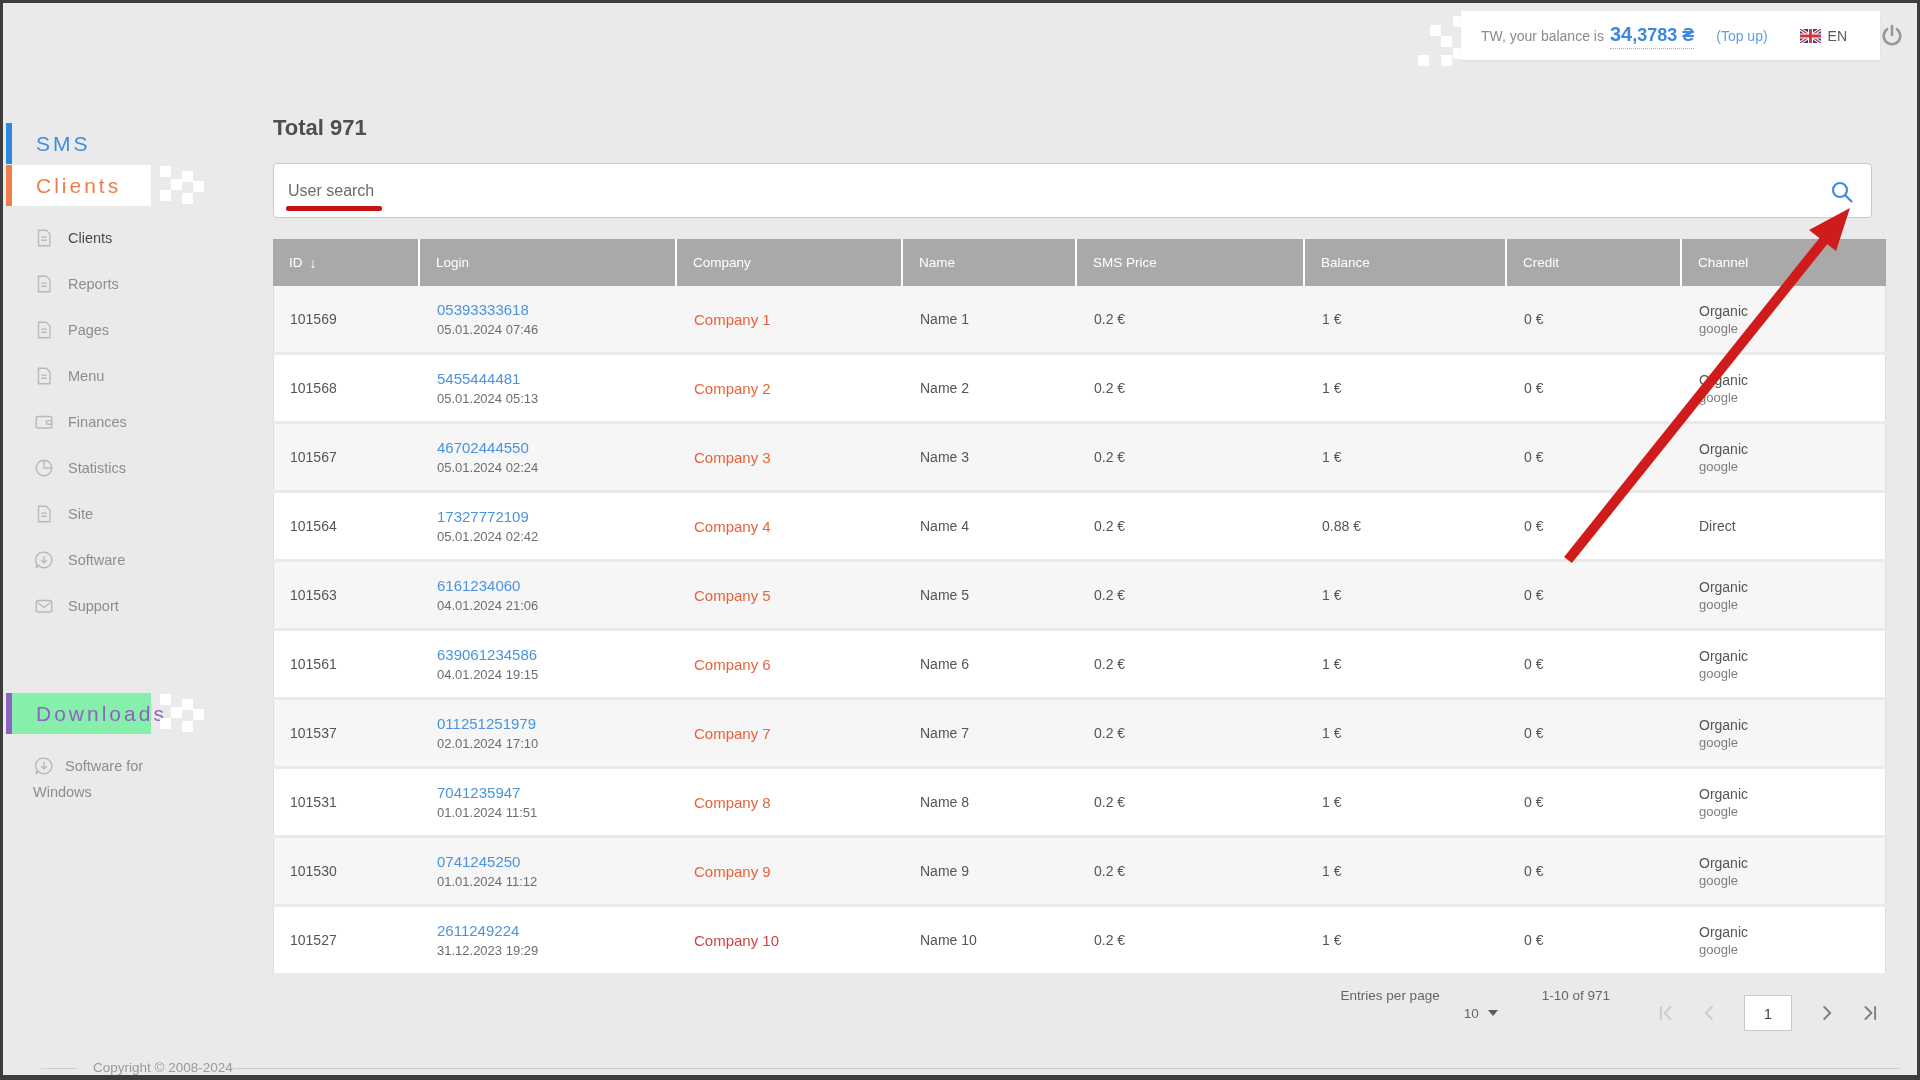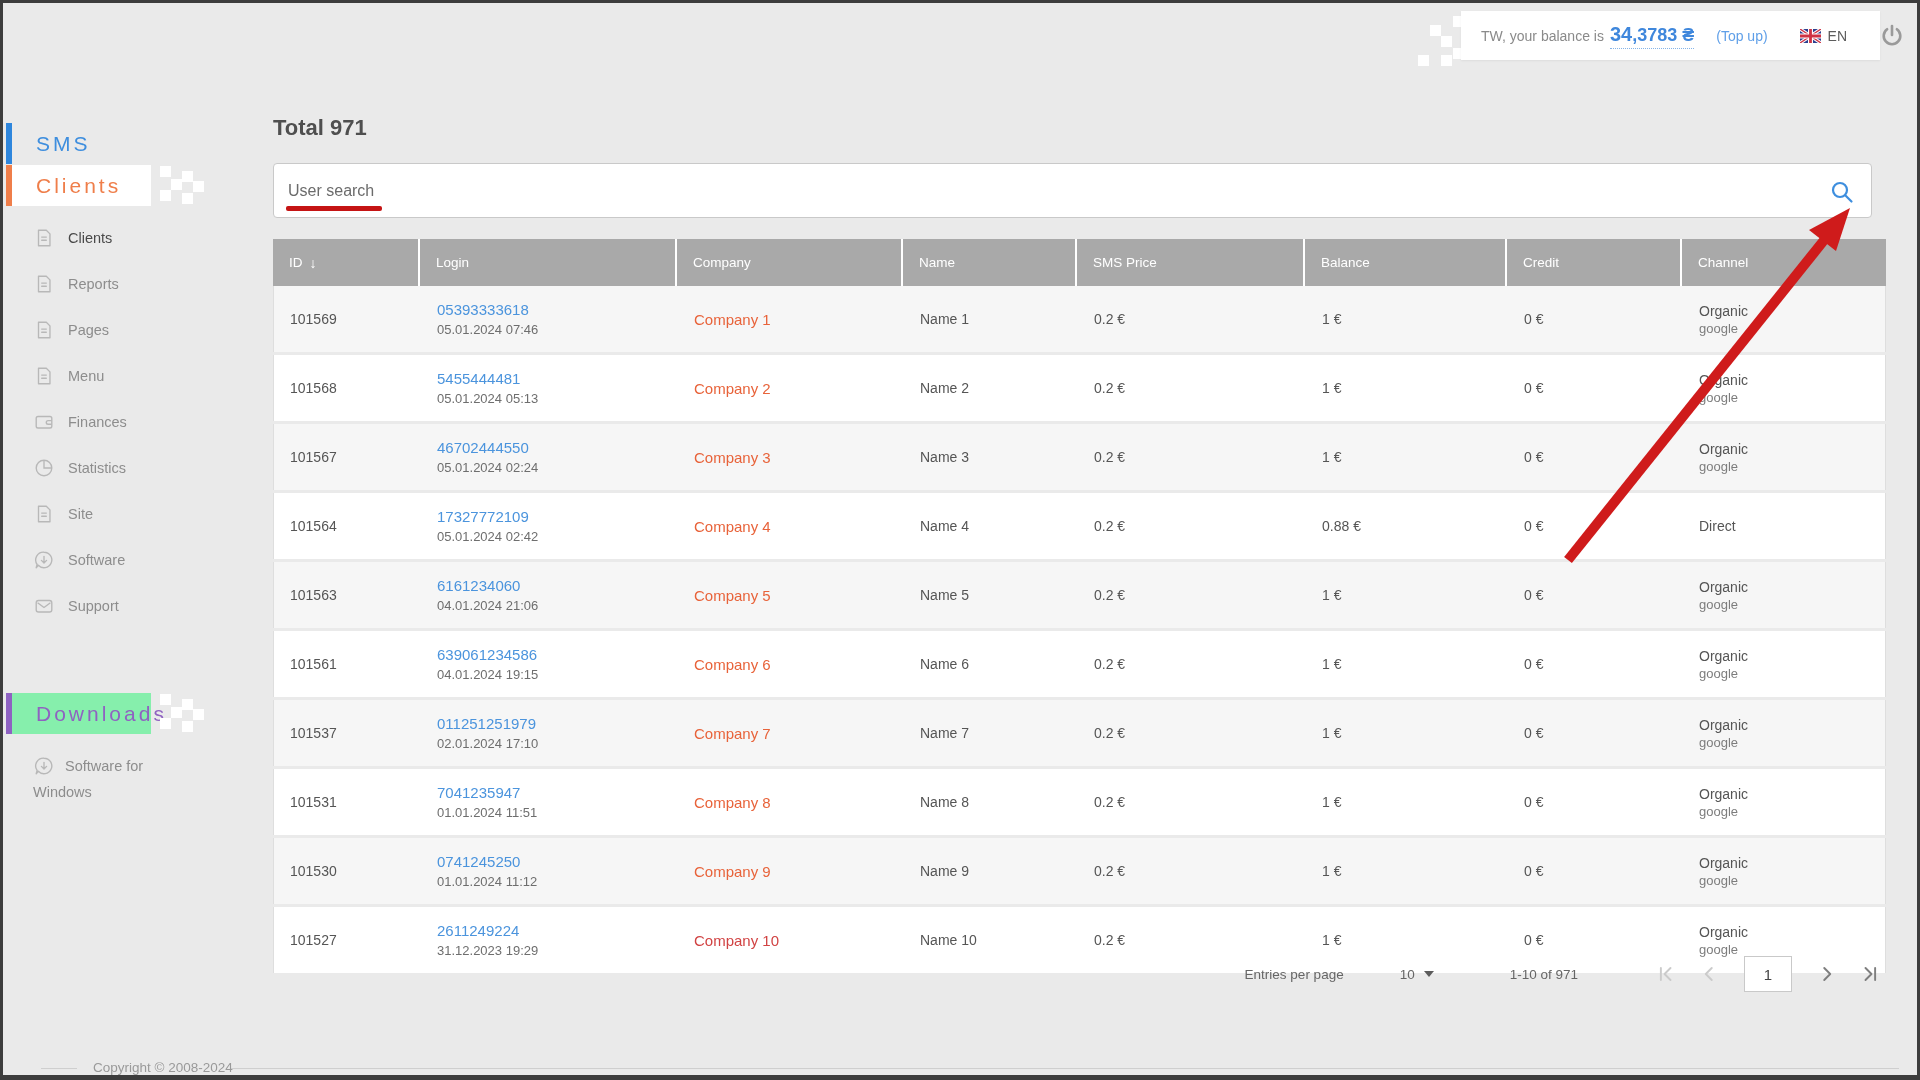--- a/index.html
+++ b/index.html
@@ -85,8 +85,8 @@
   .cell-channel .ch2 { color:#7d7d7d; font-size:13px; margin-top:2px; }
 
   
-  .pager { position:absolute; left:270px; top:946px; width:1613px; height:50px;
-    display:flex; align-items:center; justify-content:flex-end; color:#666; font-size:13.5px;gap:32px; }
+  .pager { position:absolute; left:270px; top:985px; width:1613px; height:50px;
+    display:flex; justify-content:flex-end; color:#666; font-size:13.5px; }
   .pgsize { display:flex; align-items:center; gap:9px; margin-left:24px; cursor:pointer; }
   .caret { width:0; height:0; border-left:5px solid transparent; border-right:5px solid transparent;
     border-top:6px solid #5c5c5c; }

